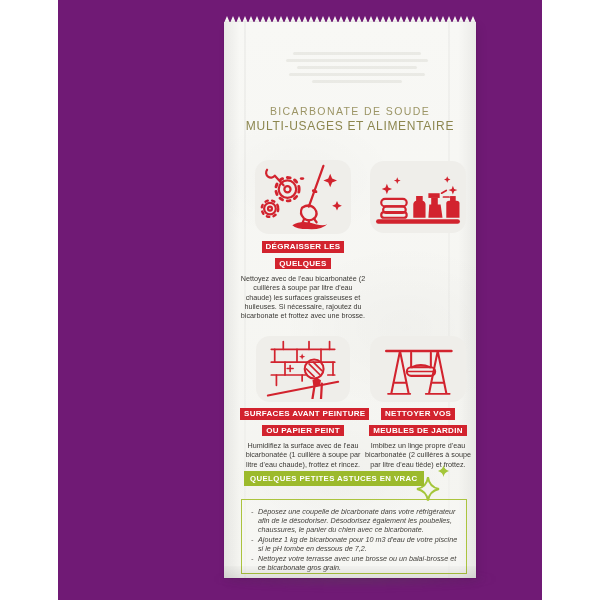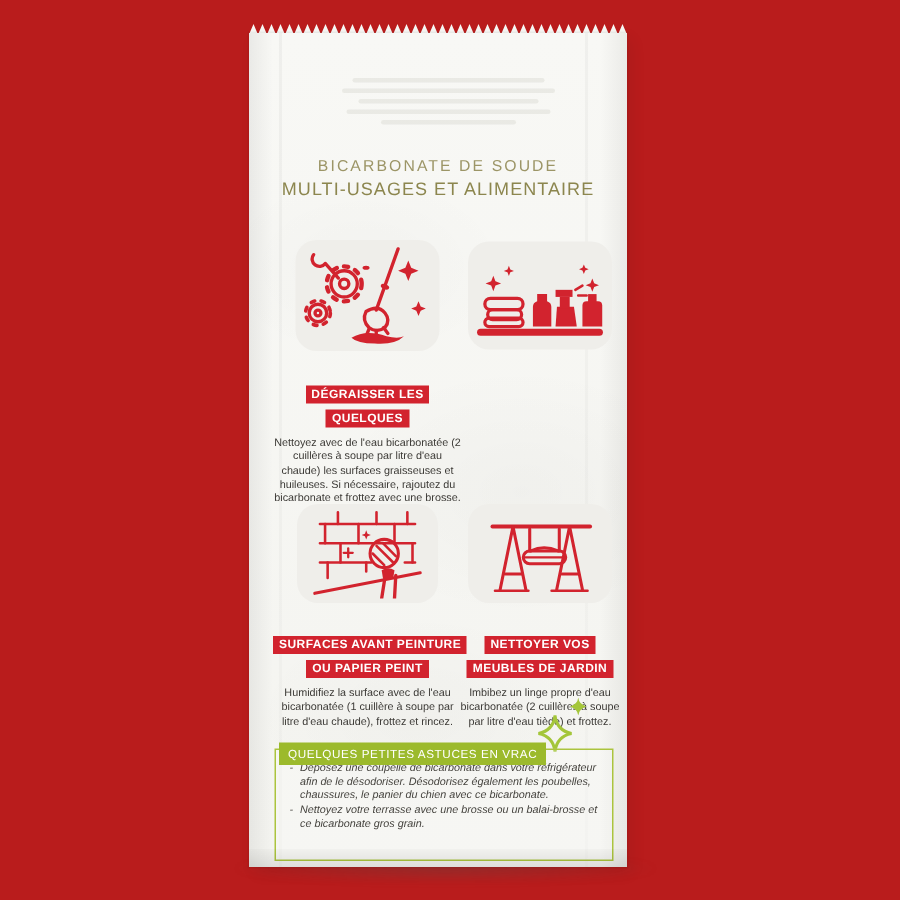--- a/index.html
+++ b/index.html
@@ -3,7 +3,7 @@
 <meta charset="utf-8">
 <style>
   html,body{margin:0;padding:0;background:#ffffff;font-family:"Liberation Sans",sans-serif;}
-  .stage{position:relative;width:600px;height:600px;background:#b91c1c;overflow:hidden;margin:0 auto;}
+  .stage{position:relative;width:484px;height:600px;background:#701a75;overflow:hidden;margin:0 auto;}
 
   
   .bag-shadow{position:absolute;left:152px;top:570px;width:290px;height:18px;

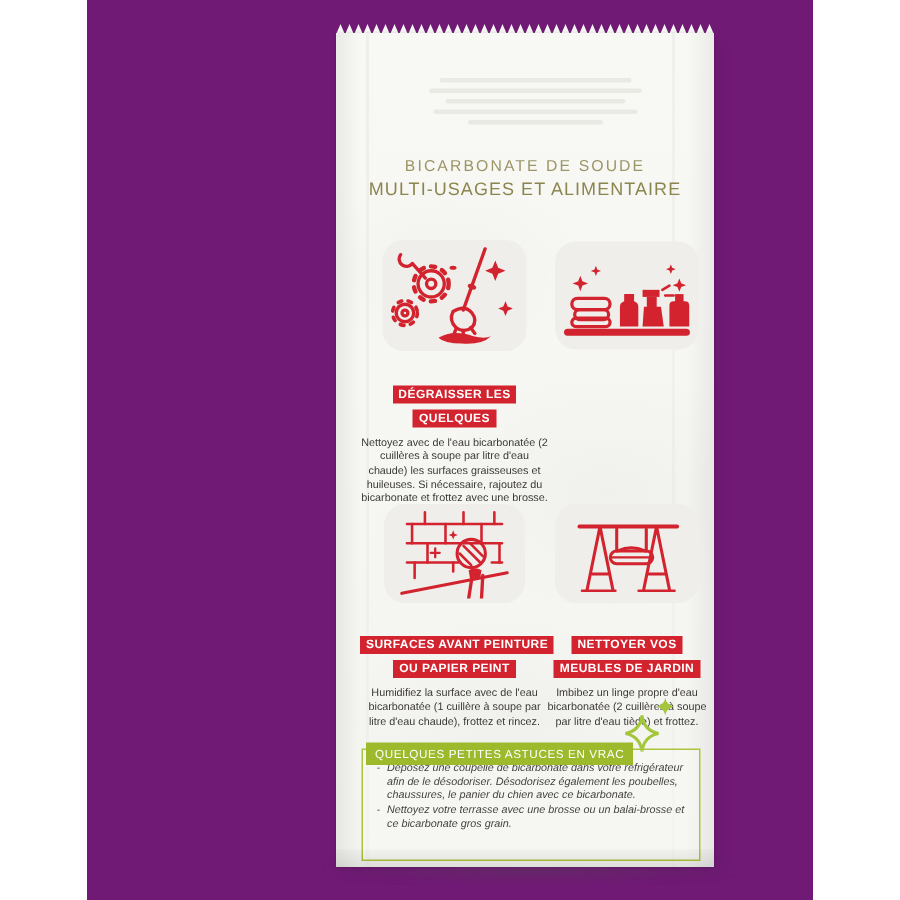--- a/index.html
+++ b/index.html
@@ -46,7 +46,7 @@
   .icon-box{height:74px;display:flex;align-items:center;justify-content:center;}
   .row2 .icon-box{height:64px;}
   .icon-bg{background:#efeeea;border-radius:14px;padding:3px 4px;display:flex;align-items:center;justify-content:center;}
-  .banner{text-align:center;margin-top:19px;line-height:1;}
+  .banner{text-align:center;margin-top:2px;line-height:1;}
   .banner span{display:inline-block;background:#d2232e;color:#ffffff;font-weight:bold;
     font-size:8px;letter-spacing:.3px;padding:2px 4px 1.5px;white-space:nowrap;}
   .body-text{margin-top:5px;font-size:7.2px;line-height:1.3;text-align:center;color:#3b3935;}

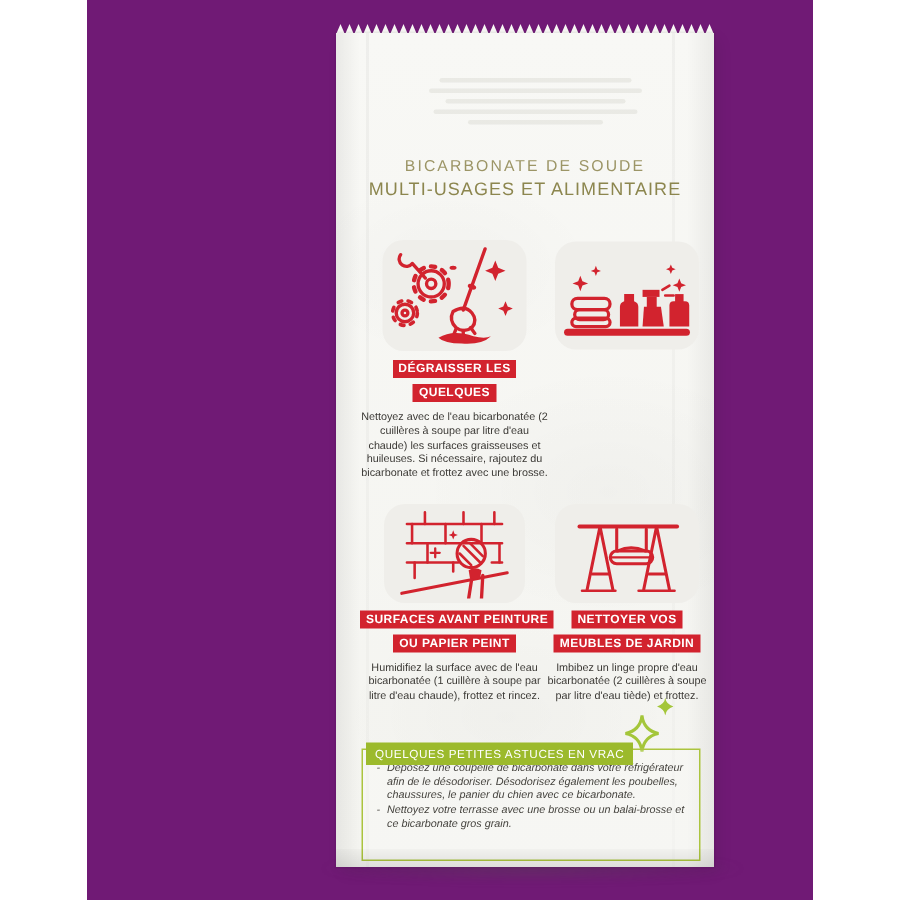--- a/index.html
+++ b/index.html
@@ -56,8 +56,8 @@
   .sparkle-small{position:absolute;left:214px;top:443px;}
 
   
-  .tips-banner{position:absolute;left:20px;top:473px;background:#9cba2c;color:#fff;
-    font-size:7.8px;font-weight:normal;letter-spacing:.4px;padding:3px 6px 2.5px;z-index:2;white-space:nowrap;}
+  .tips-banner{position:absolute;left:20px;top:449px;background:#9cba2c;color:#fff;
+    font-size:7.8px;font-weight:bold;letter-spacing:.4px;padding:3px 6px 2.5px;z-index:2;white-space:nowrap;}
   .tips-box{position:absolute;left:17px;top:477px;width:226px;height:75px;border:1.4px solid #abc43e;
     box-sizing:border-box;padding:7px 7px 3px 9px;background:rgba(255,255,255,.2);}
   .tip{position:relative;font-size:7.2px;line-height:1.26;color:#45433e;padding-left:7px;margin-bottom:1px;font-style:italic;}

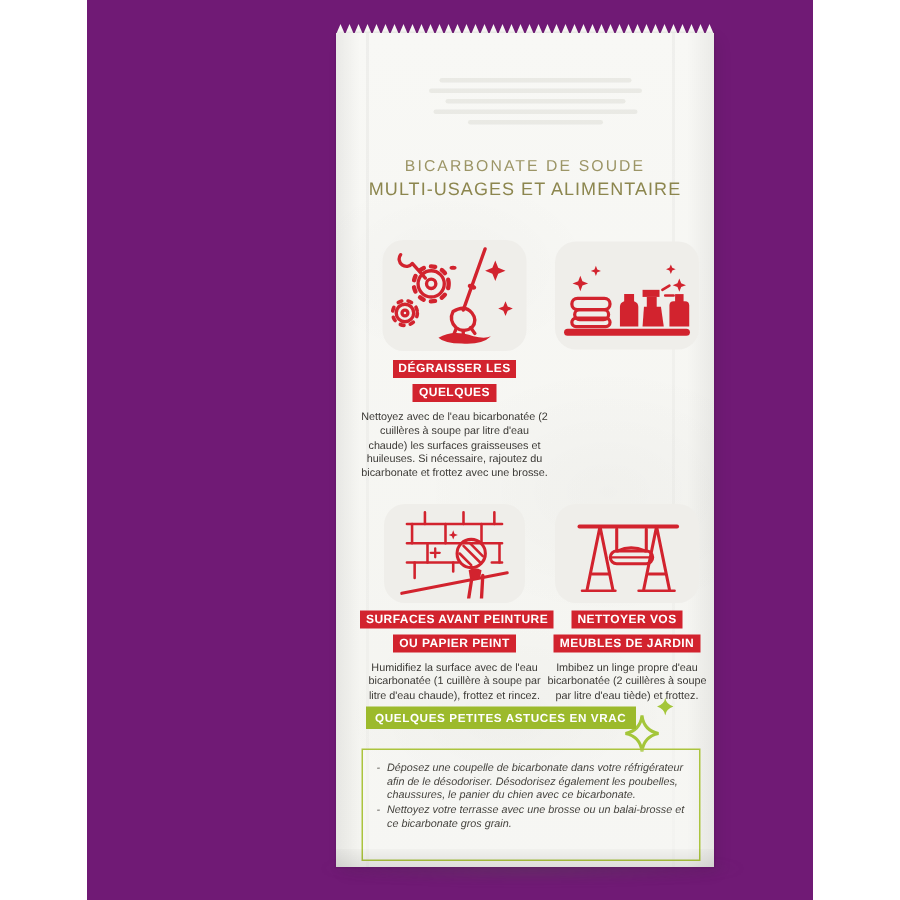--- a/index.html
+++ b/index.html
@@ -216,6 +216,7 @@
     <div class="tips-banner">QUELQUES PETITES ASTUCES EN VRAC</div>
     <div class="tips-box">
       <div class="tip">Déposez une coupelle de bicarbonate dans votre réfrigérateur afin de le désodoriser. Désodorisez également les poubelles, chaussures, le panier du chien avec ce bicarbonate.</div>
+      <div class="tip">Ajoutez 1 kg de bicarbonate pour 10 m3 d'eau de votre piscine si le pH tombe en dessous de 7,2.</div>
       <div class="tip">Nettoyez votre terrasse avec une brosse ou un balai-brosse et ce bicarbonate gros grain.</div>
     </div>
   </div>

